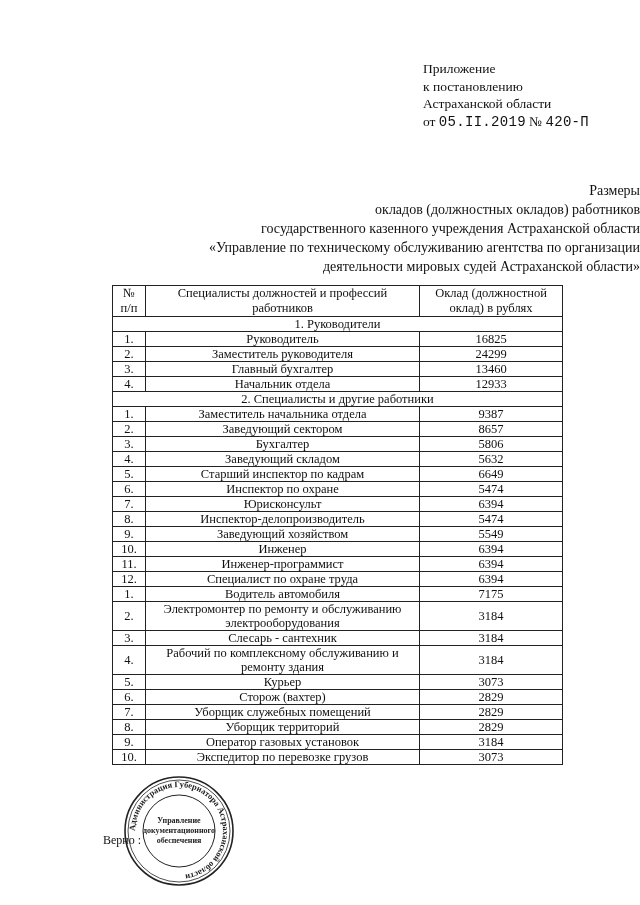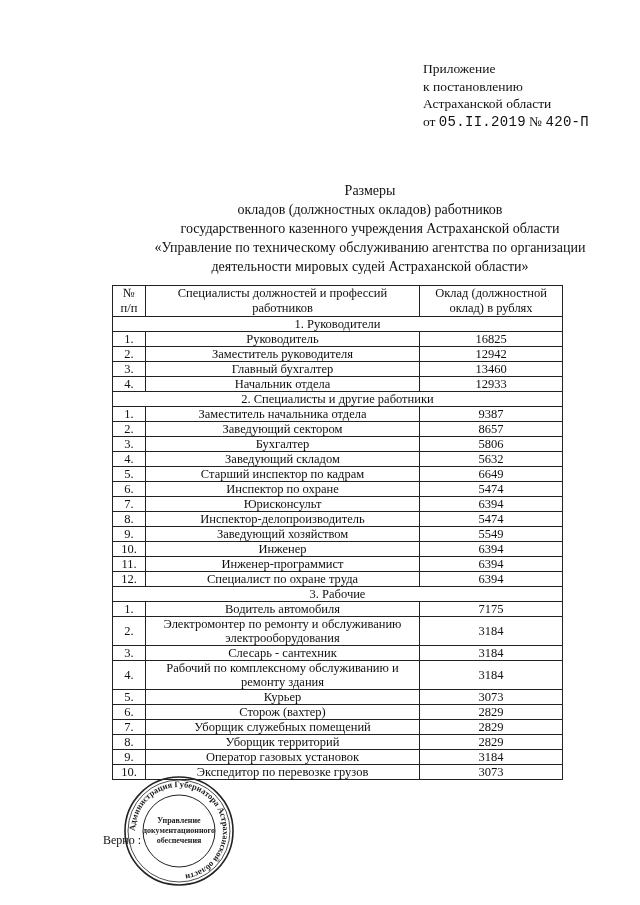--- a/index.html
+++ b/index.html
@@ -15,7 +15,7 @@
   .appendix .mono { font-family: "Liberation Mono", "DejaVu Sans Mono", monospace; font-size: 14px; letter-spacing: 0.3px; }
   .title {
     position: absolute; left: 100px; width: 540px; top: 181px;
-    text-align: center; font-size: 14px; line-height: 19px;
+    text-align: right; font-size: 14px; line-height: 19px;
   }
   table.salary {
     position: absolute; left: 112px; top: 285px;

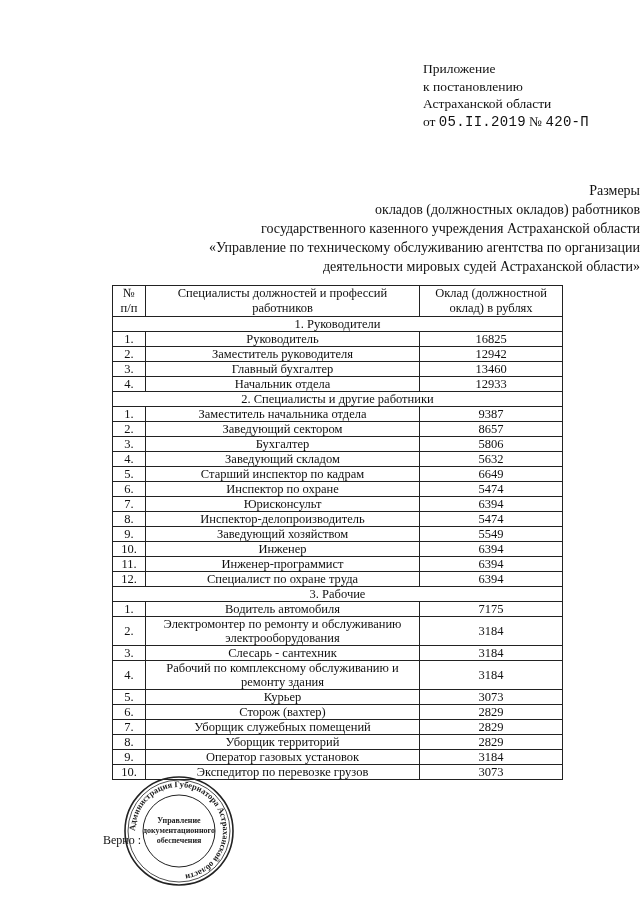--- a/index.html
+++ b/index.html
@@ -82,7 +82,7 @@
       <tr>
         <td class="num">2.</td>
         <td class="name">Заместитель руководителя</td>
-        <td class="val">12942</td>
+        <td class="val">24299</td>
       </tr>
       <tr>
         <td class="num">3.</td>

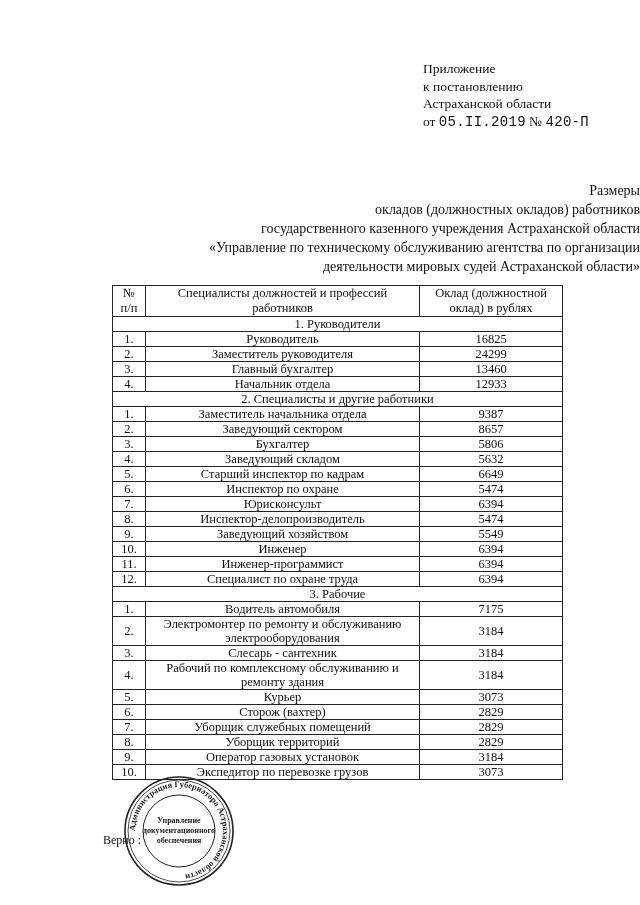--- a/index.html
+++ b/index.html
@@ -156,9 +156,6 @@
         <td class="num">12.</td>
         <td class="name">Специалист по охране труда</td>
         <td class="val">6394</td>
-      </tr>
-      <tr>
-        <td colspan="3" class="section">3. Рабочие</td>
       </tr>
       <tr>
         <td class="num">1.</td>

